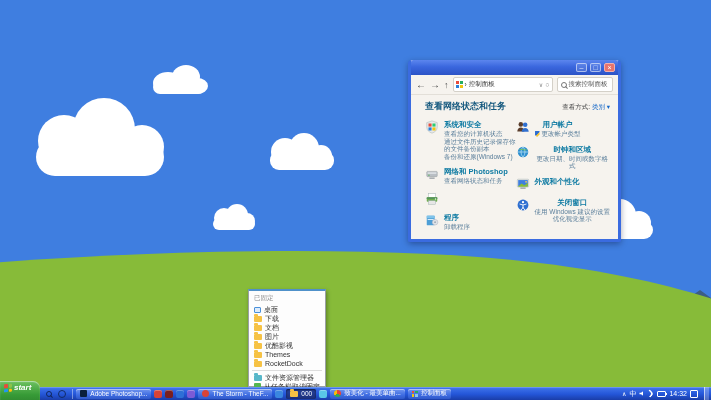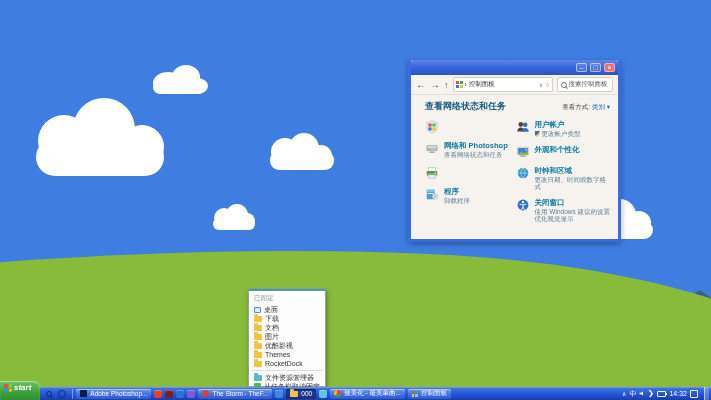--- a/index.html
+++ b/index.html
@@ -181,6 +181,12 @@
                   <rect x="8.5" y="8.5" width="3.5" height="3.5" fill="#f1c40f"></rect>
                 </svg>
             </span>
+            <span class="cat-tx">
+              <a class="cat-title">系统和安全</a>
+              <a class="cat-link">查看您的计算机状态</a>
+              <a class="cat-link">通过文件历史记录保存你的文件备份副本</a>
+              <a class="cat-link">备份和还原(Windows 7)</a>
+            </span>
           </div>
           <div class="cat">
             <span class="cat-ic">

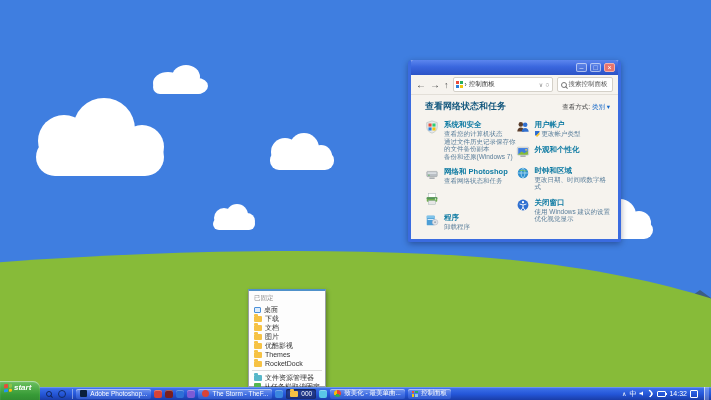--- a/index.html
+++ b/index.html
@@ -38,7 +38,7 @@
   .cols{display:flex;margin-top:7px;}
   .col{display:flex;flex-direction:column;}
   .col.left{width:92px;}
-  .col.right{width:96px;}
+  .col.right{width:96px;text-align:center;}
   .cat{display:flex;gap:5px;margin-bottom:7px;}
   .cat-ic{flex:0 0 14px;width:14px;height:14px;}
   .cat-tx{display:flex;flex-direction:column;}

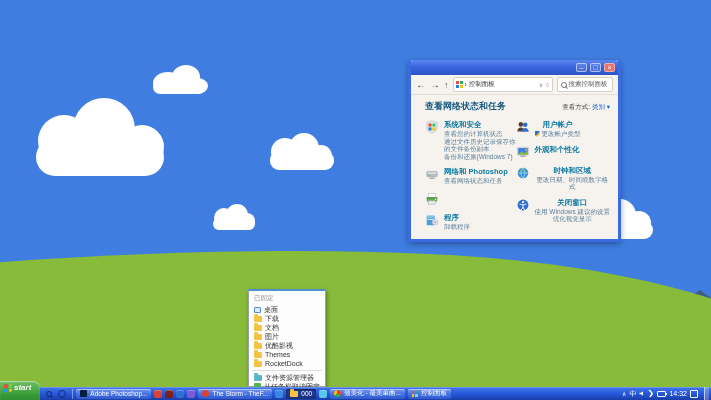--- a/index.html
+++ b/index.html
@@ -248,6 +248,19 @@
           <div class="cat">
             <span class="cat-ic">
               <svg width="14" height="14" viewBox="0 0 16 16">
+                  <circle cx="8" cy="8" r="6" fill="#2f8fd0"></circle>
+                  <path d="M2.2 8h11.6M8 2a9 9 0 010 12M8 2a9 9 0 000 12" stroke="#bfe5f7" stroke-width=".8" fill="none"></path>
+                  <path d="M4 5c1.5 1 3-1 4.5.2C10 6.4 11 5 12 5.5" stroke="#6fbf6f" stroke-width="1.2" fill="none"></path>
+                </svg>
+            </span>
+            <span class="cat-tx">
+              <a class="cat-title">时钟和区域</a>
+              <a class="cat-link">更改日期、时间或数字格式</a>
+            </span>
+          </div>
+          <div class="cat">
+            <span class="cat-ic">
+              <svg width="14" height="14" viewBox="0 0 16 16">
                   <rect x="1.5" y="2.5" width="13" height="9" rx="1" fill="#e8e8e8" stroke="#9aa" stroke-width=".5"></rect>
                   <rect x="2.5" y="3.5" width="11" height="7" fill="#3f7ee0"></rect>
                   <path d="M2.5 10.5l4-3 3 2 4-3v4.5h-11z" fill="#87bb39"></path>
@@ -257,19 +270,6 @@
             </span>
             <span class="cat-tx">
               <a class="cat-title">外观和个性化</a>
-            </span>
-          </div>
-          <div class="cat">
-            <span class="cat-ic">
-              <svg width="14" height="14" viewBox="0 0 16 16">
-                  <circle cx="8" cy="8" r="6" fill="#2f8fd0"></circle>
-                  <path d="M2.2 8h11.6M8 2a9 9 0 010 12M8 2a9 9 0 000 12" stroke="#bfe5f7" stroke-width=".8" fill="none"></path>
-                  <path d="M4 5c1.5 1 3-1 4.5.2C10 6.4 11 5 12 5.5" stroke="#6fbf6f" stroke-width="1.2" fill="none"></path>
-                </svg>
-            </span>
-            <span class="cat-tx">
-              <a class="cat-title">时钟和区域</a>
-              <a class="cat-link">更改日期、时间或数字格式</a>
             </span>
           </div>
           <div class="cat">

